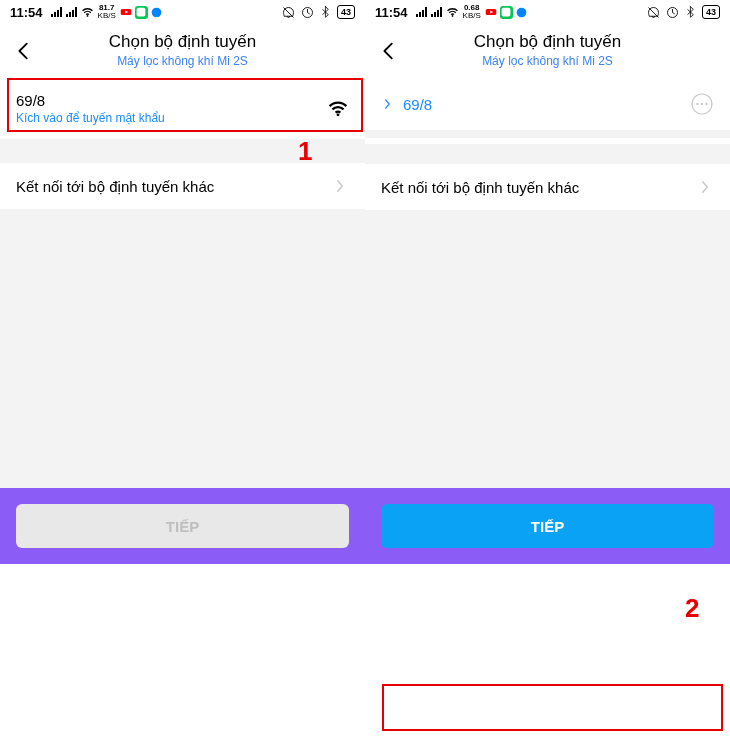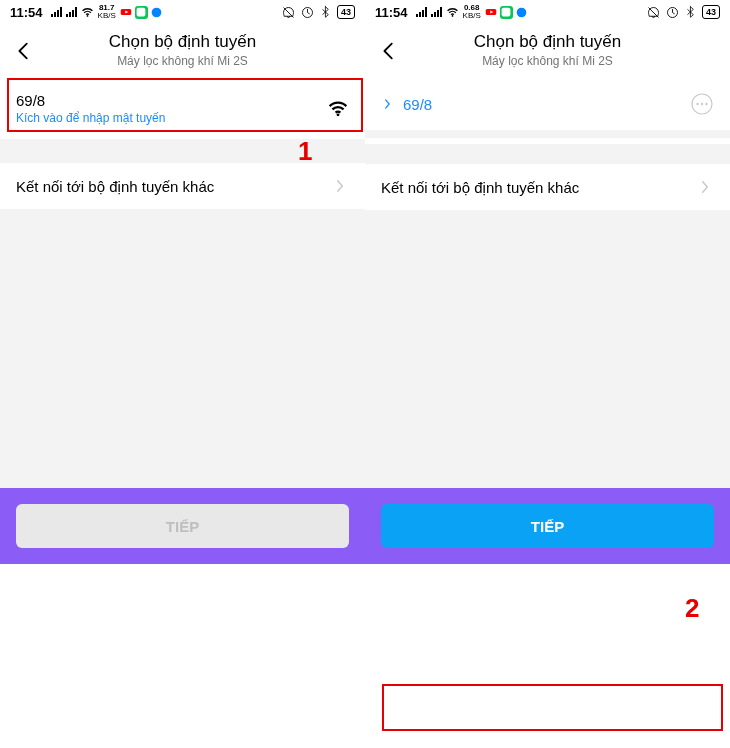--- a/index.html
+++ b/index.html
@@ -33,7 +33,7 @@
     .back { width:24px; height:24px; display:flex; align-items:center; justify-content:center; cursor:pointer; }
     .title-wrap { position:absolute; left:0; right:0; top:8px; text-align:center; pointer-events:none; }
     .title-wrap .t1 { font-size:17px; color:#000; font-weight:400; }
-    .title-wrap .t2 { font-size:12px; color:#737373; margin-top:2px; }
+    .title-wrap .t2 { font-size:12px; color:#3b82f6; margin-top:2px; }
 
     
     .section-white { background:#fff; }

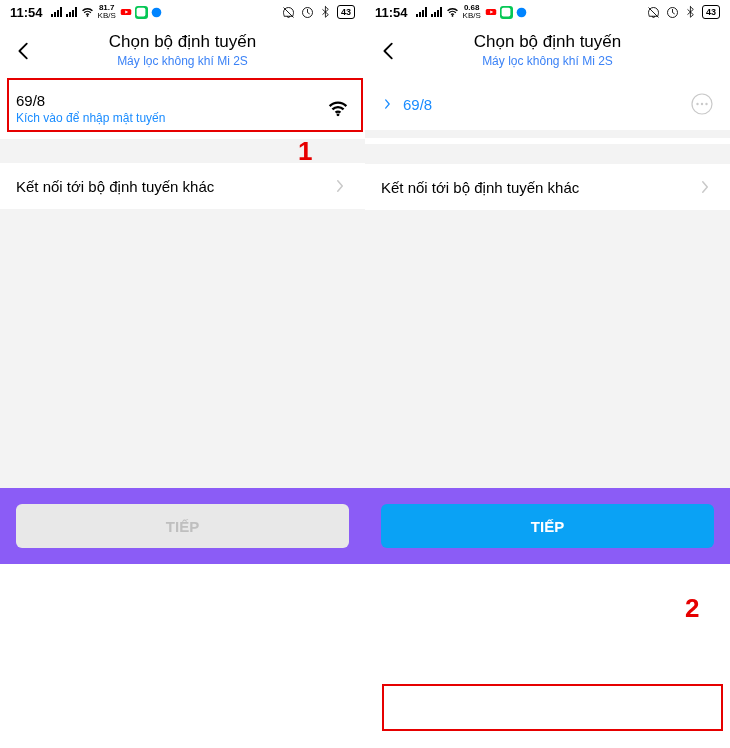--- a/index.html
+++ b/index.html
@@ -191,7 +191,7 @@
     <div class="row">
       <div class="txt">
         <div class="name">69/8</div>
-        <div class="hint">Kích vào để nhập mật tuyến</div>
+        <div class="hint">Kích vào để tuyến mật khẩu</div>
       </div>
       <div class="wifi-ic">
             <svg width="22" height="22" viewBox="0 0 24 24">

